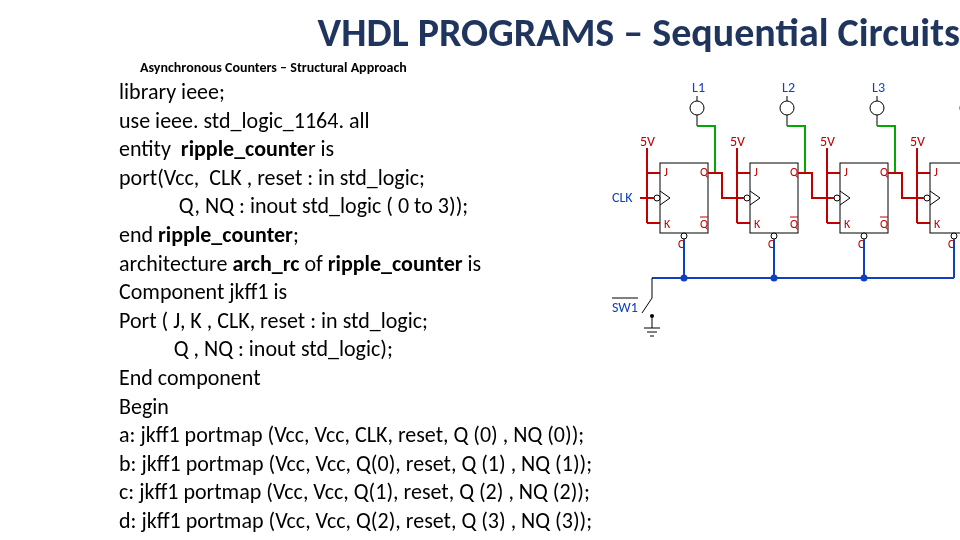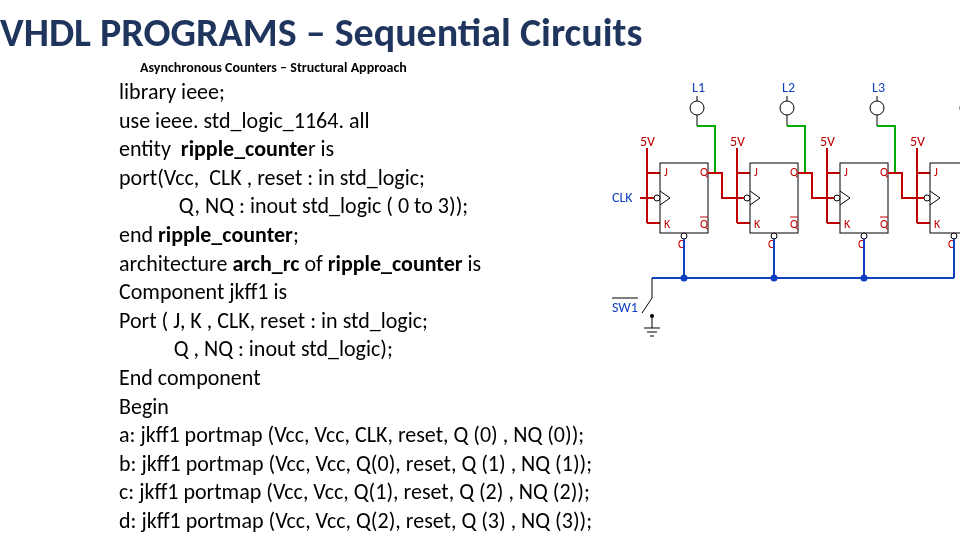--- a/index.html
+++ b/index.html
@@ -16,7 +16,7 @@
     font-size: 40px;
     font-weight: 700;
     color: #1f355e;
-    text-align: left;
+    text-align: right;
     margin: 8px 0 0 0;
   }
   .subtitle {

